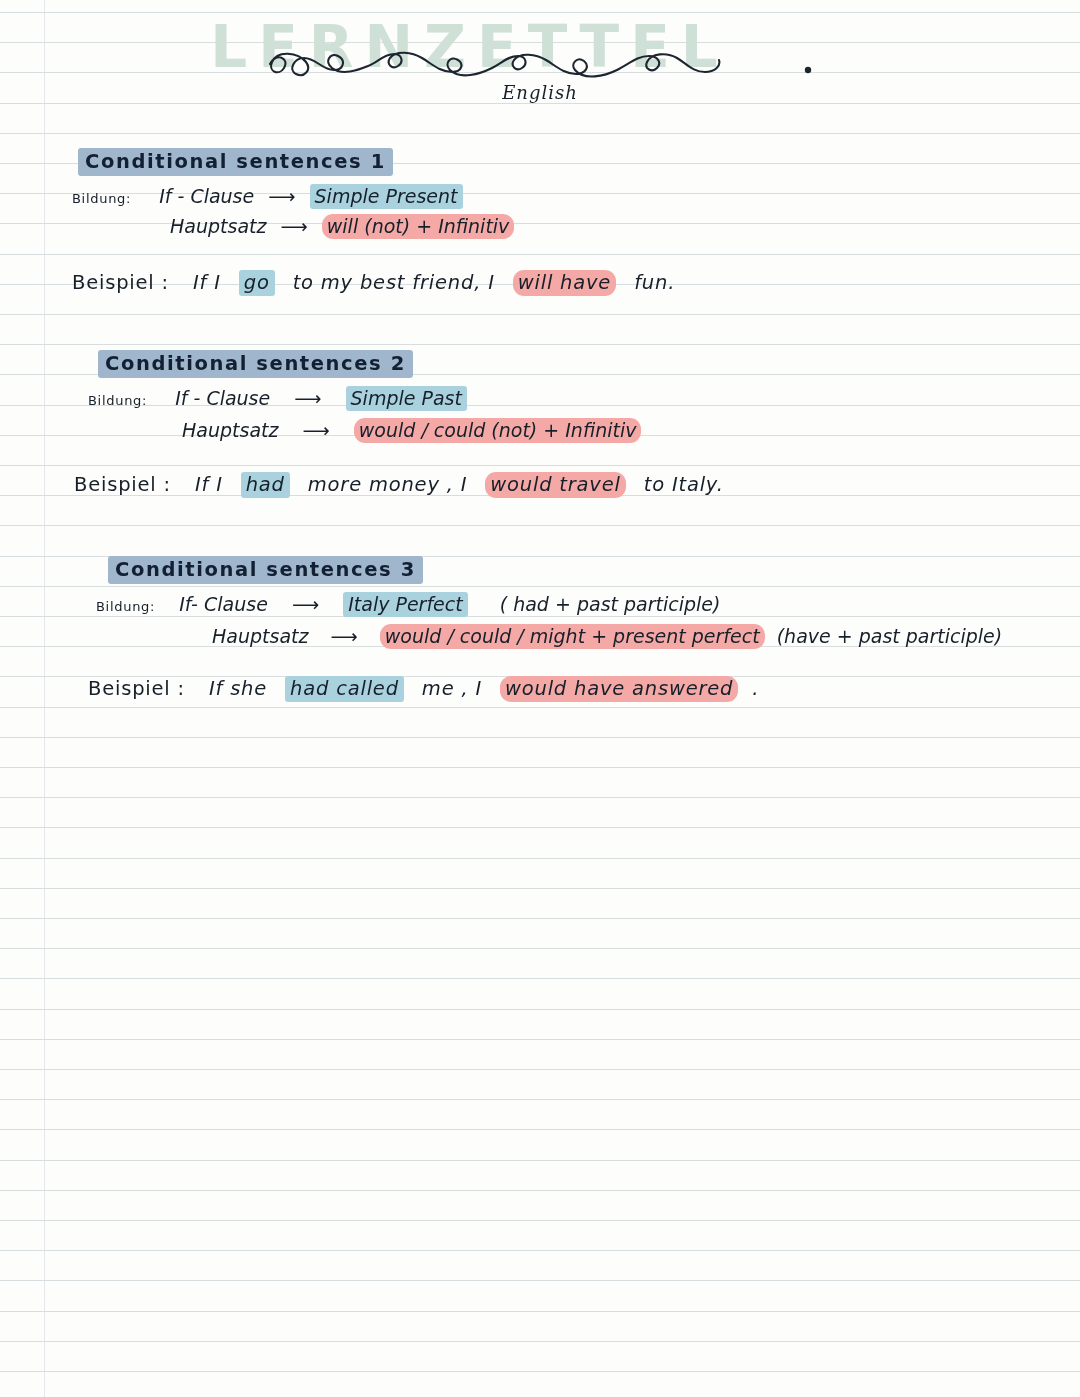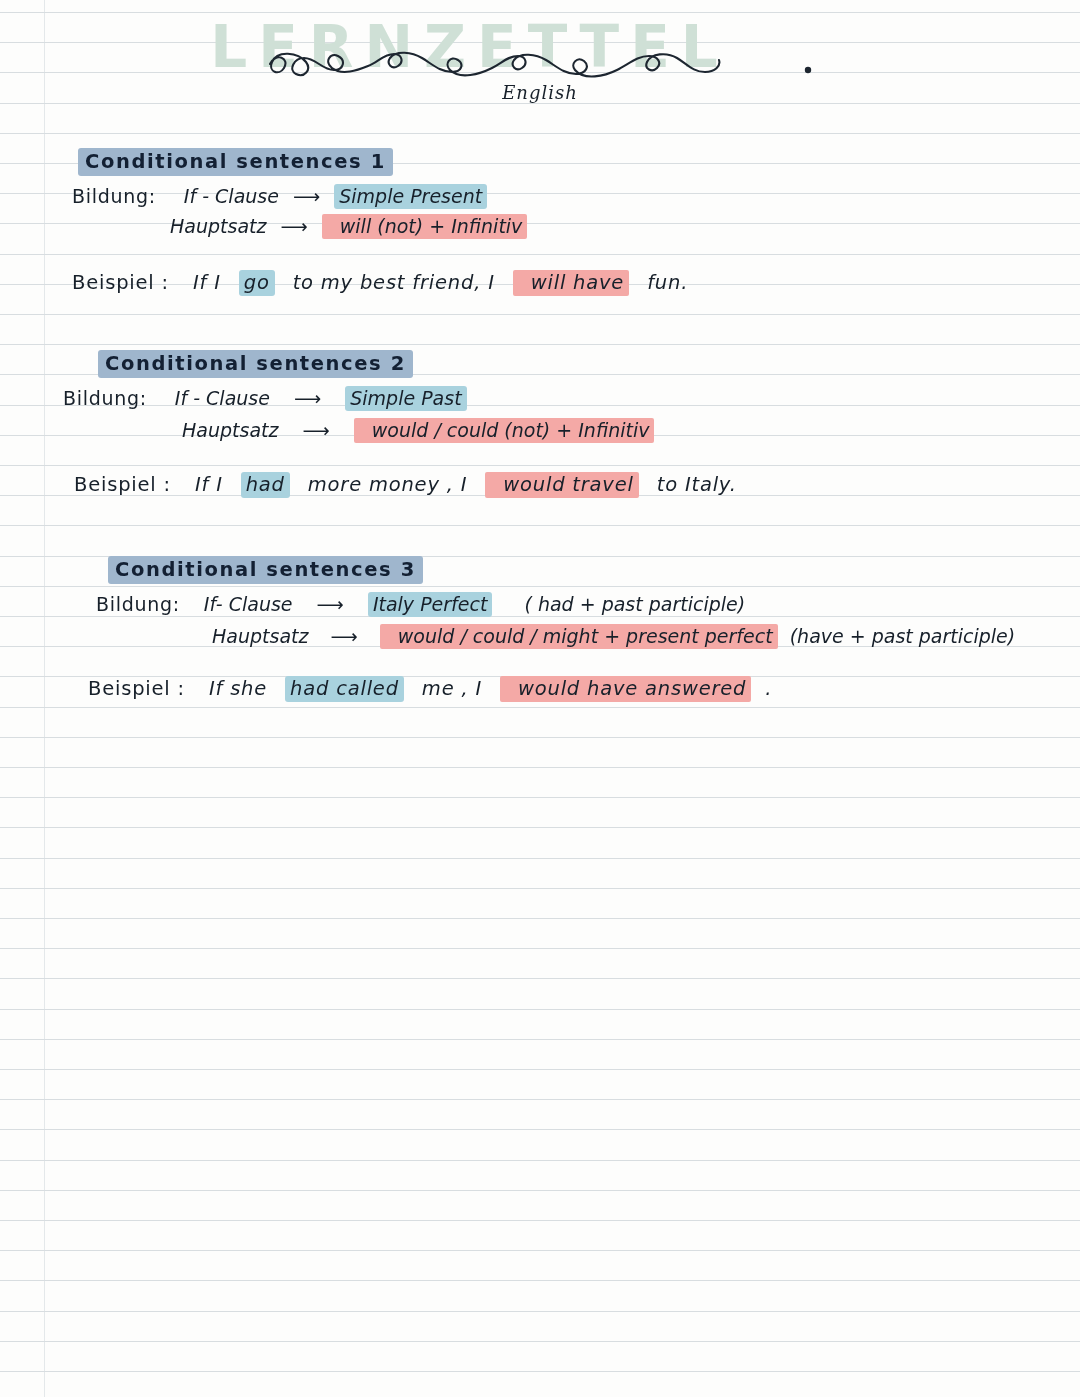--- a/index.html
+++ b/index.html
@@ -108,7 +108,7 @@
     color: #17202a;
     white-space: nowrap;
   }
-  .lbl { font-size: 19px; letter-spacing: 0.7px; }
+  .lbl { font-size: 13px; letter-spacing: 0.7px; }
   .arrow { letter-spacing: 0px; }
 
   .hl-blue {

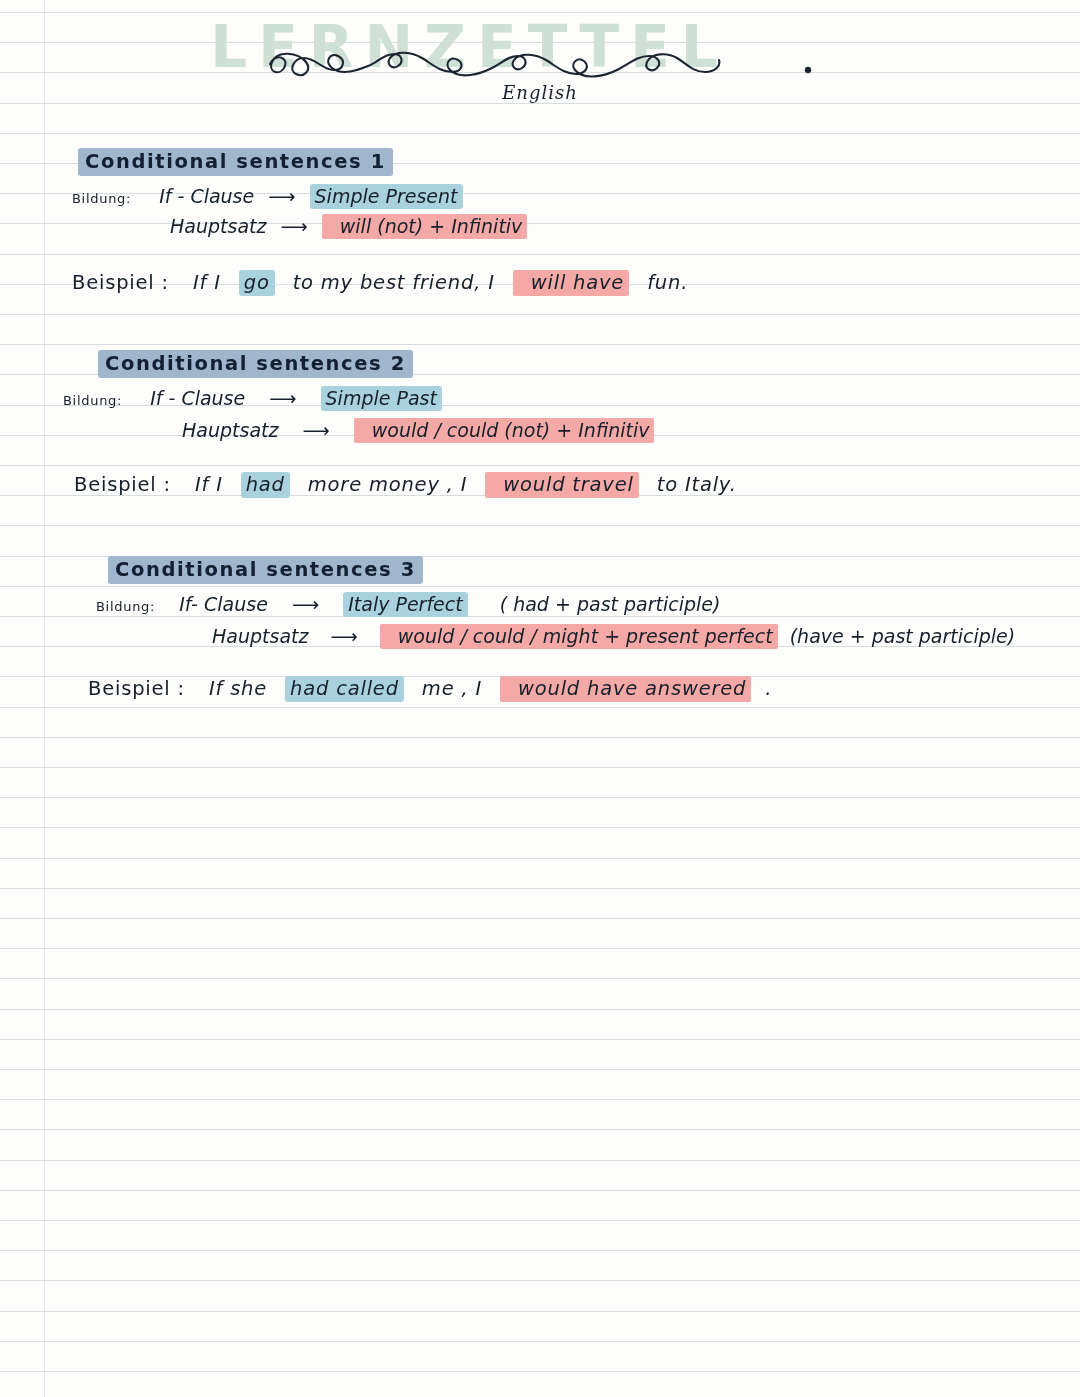--- a/index.html
+++ b/index.html
@@ -118,8 +118,8 @@
   }
   .hl-red {
     background: #f4a9a6;
-    border-radius: 2px;
-    padding: 1px 5px 2px 18px;
+    border-radius: 11px;
+    padding: 1px 5px 2px 5px;
   }
   .plain-sp { padding: 1px 3px; }
 

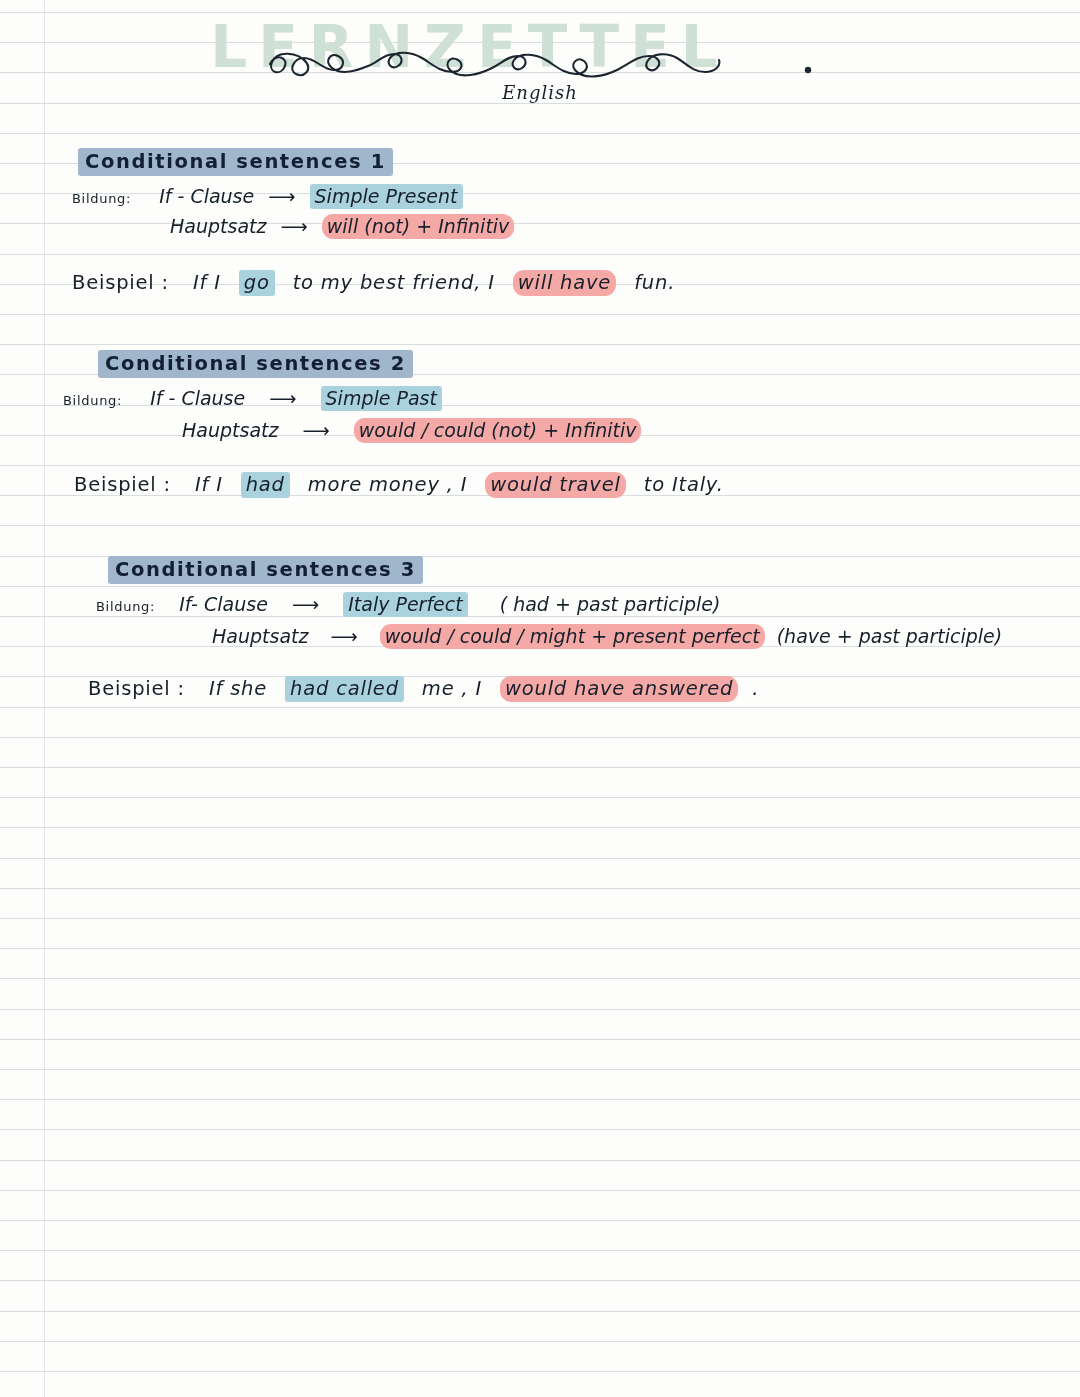--- a/index.html
+++ b/index.html
@@ -221,7 +221,7 @@
     <div style="position:absolute; left:98px; top:0;">
       <span class="sec-heading">Conditional   sentences  2</span>
     </div>
-    <div class="row" style="position:absolute; left:63px; top:36px;">
+    <div class="row" style="position:absolute; left:88px; top:36px;">
       <span class="lbl">Bildung:</span>
       <span class="w" style="margin-left:22px;">If - Clause</span>
       <span class="w arrow" style="margin-left:14px;">⟶</span>

